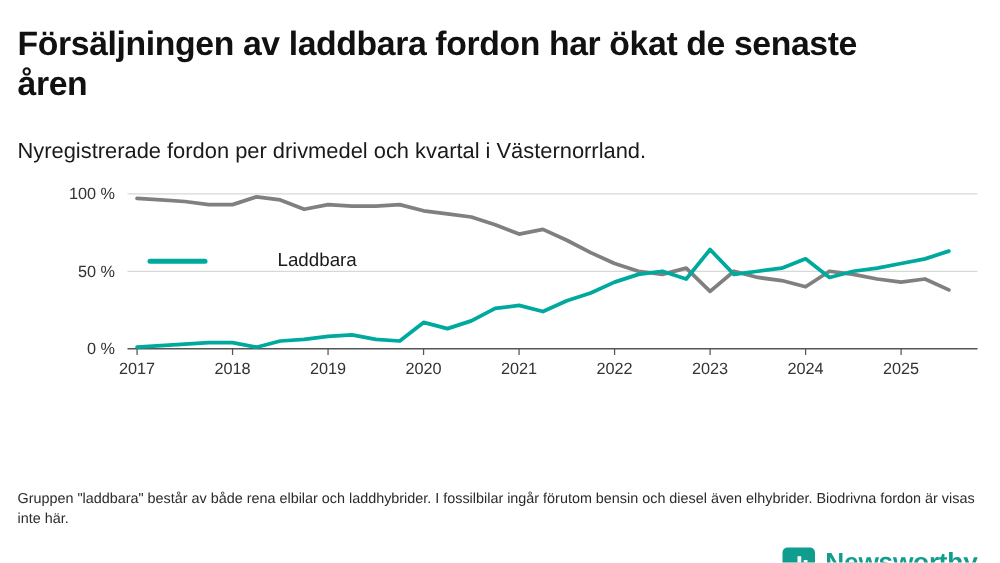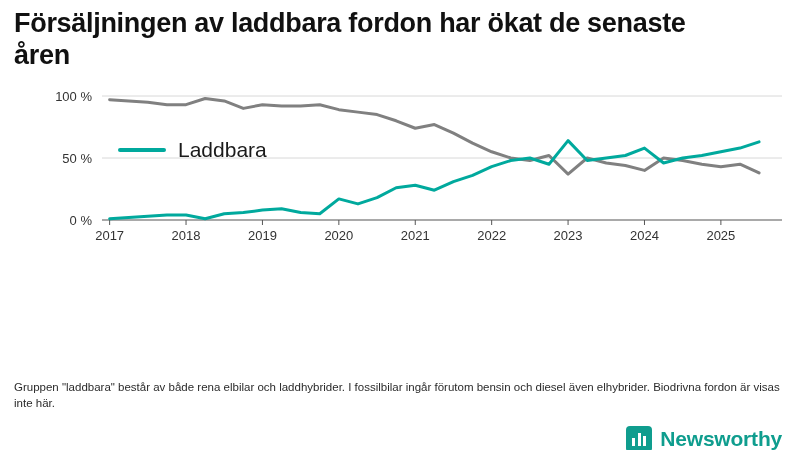--- a/index.html
+++ b/index.html
@@ -27,7 +27,7 @@
     font-weight: bold;
     line-height: 1.18;
     letter-spacing: -0.3px;
-    margin: 8px 0 0 0;
+    margin: 20px 0 0 0;
     color: #111111;
     max-width: 720px;
   }

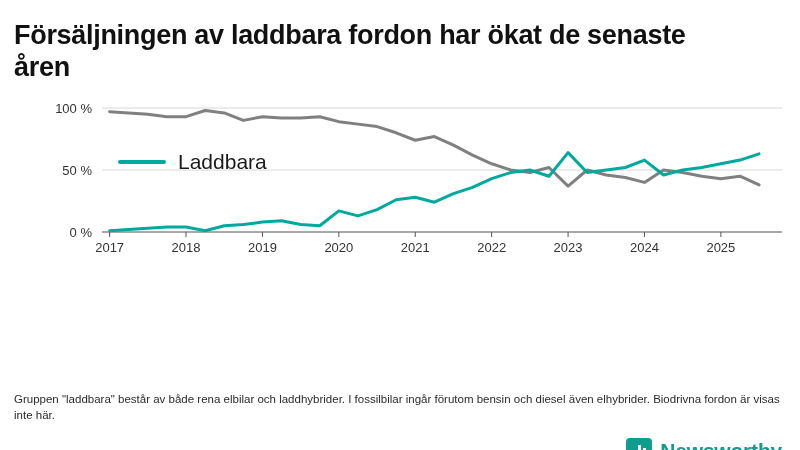--- a/index.html
+++ b/index.html
@@ -127,6 +127,7 @@
 
   <h1 class="title">Försäljningen av laddbara fordon har ökat de senaste åren</h1>
 
+  <p class="subtitle">Nyregistrerade fordon per drivmedel och kvartal i Västernorrland.</p>
 
   <div class="chart-wrap">
     <svg class="chart-svg" id="chart" width="772" height="170" viewBox="0 0 772 170">

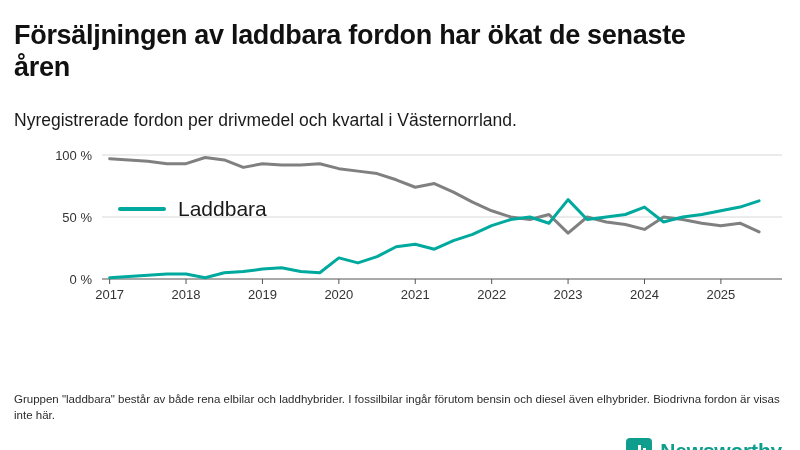--- a/index.html
+++ b/index.html
@@ -65,7 +65,8 @@
   }
   .legend-label {
     color: #1a1a1a;
-    font-size: 21px;
+    font-size: 15px;
+    margin-left: 44px;
   }
   .footnote {
     position: absolute;

